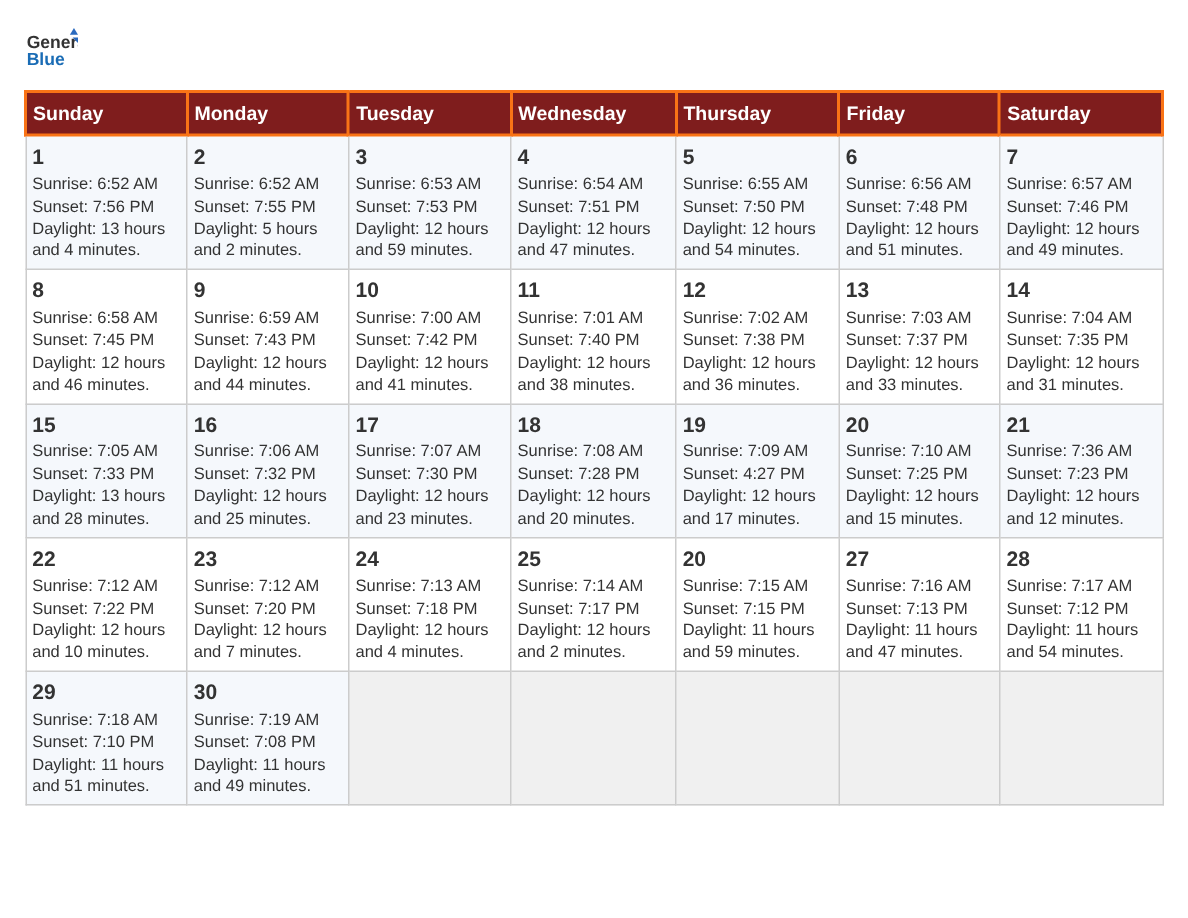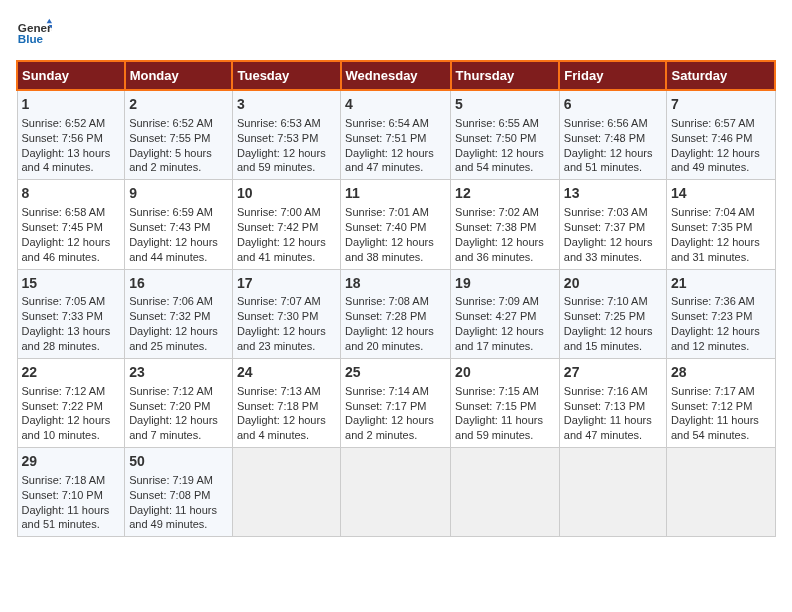--- a/index.html
+++ b/index.html
@@ -145,7 +145,7 @@
       </tr>
       <tr>
         <td><span class="day-num">29</span><span>Sunrise: 7:18 AM</span><br><span>Sunset: 7:10 PM</span><br><span>Daylight: 11 hours and 51 minutes.</span></td>
-        <td><span class="day-num">50</span><span>Sunrise: 7:19 AM</span><br><span>Sunset: 7:08 PM</span><br><span>Daylight: 11 hours and 49 minutes.</span></td>
+        <td><span class="day-num">30</span><span>Sunrise: 7:19 AM</span><br><span>Sunset: 7:08 PM</span><br><span>Daylight: 11 hours and 49 minutes.</span></td>
         <td class="empty-cell"></td>
         <td class="empty-cell"></td>
         <td class="empty-cell"></td>

